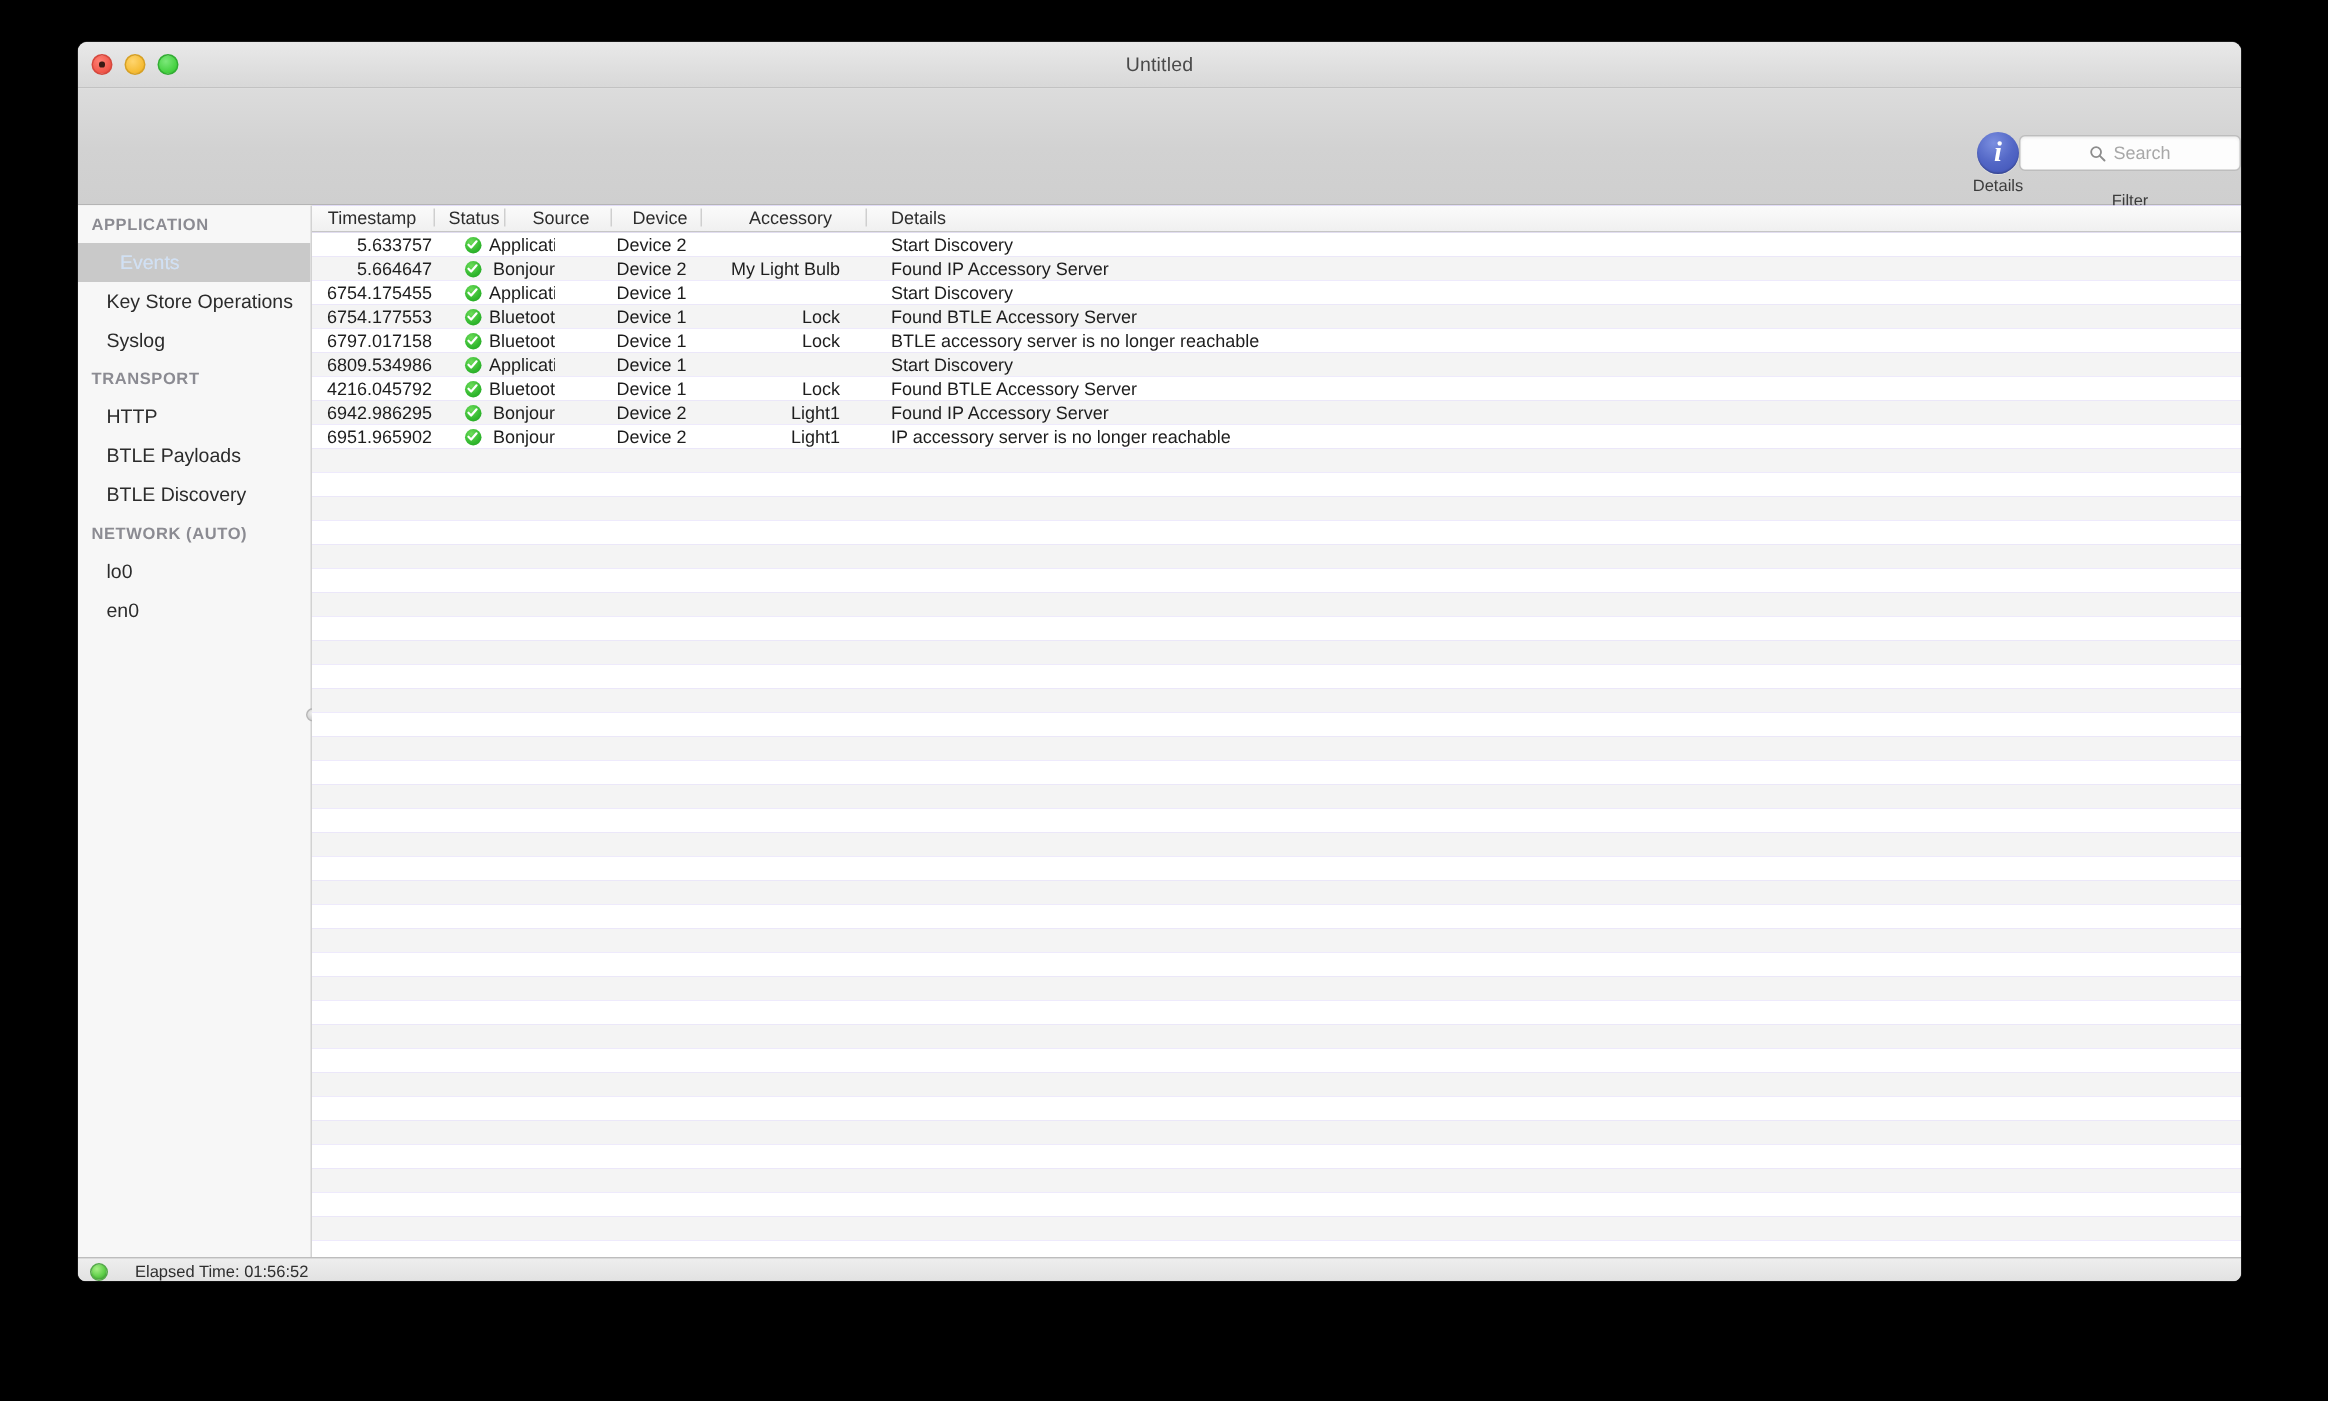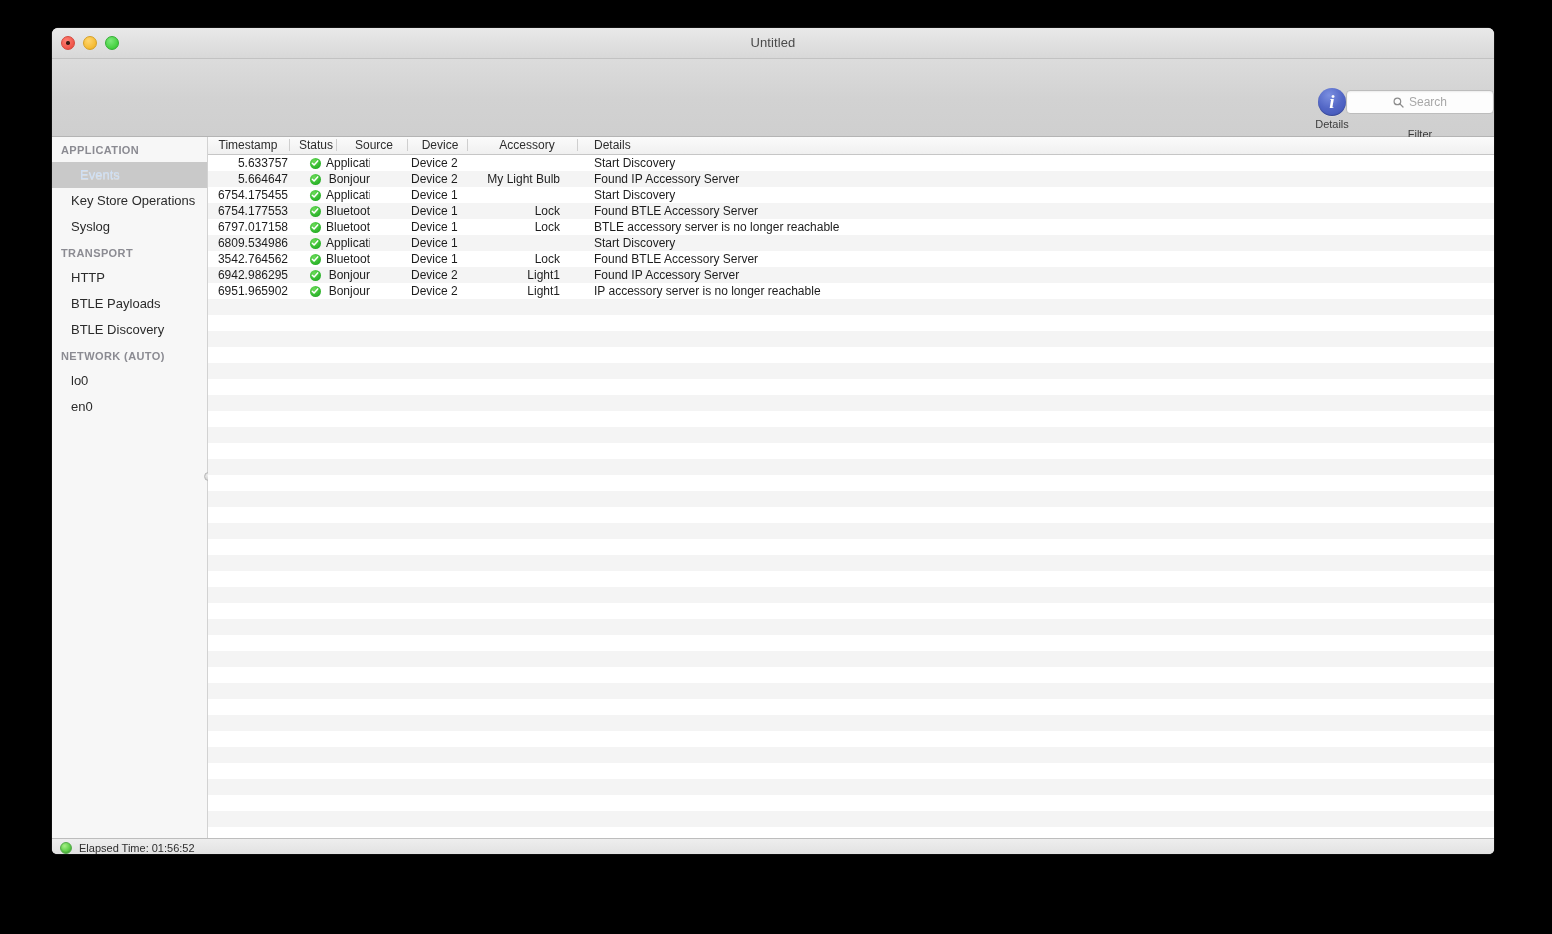--- a/index.html
+++ b/index.html
@@ -402,7 +402,7 @@
             <div class="cell c-det">Start Discovery</div>
           </div>
           <div class="row odd">
-            <div class="cell c-ts">3542.764562</div>
+            <div class="cell c-ts">4216.045792</div>
             <div class="cell c-st"><span class="status-ok"><svg width="8" height="8" viewBox="0 0 8 8">
                   <path d="M1.3 4.2 L3.1 6.0 L6.7 1.9" fill="none" stroke="#ffffff" stroke-width="1.5" stroke-linecap="round" stroke-linejoin="round"></path>
                 </svg></span></div>

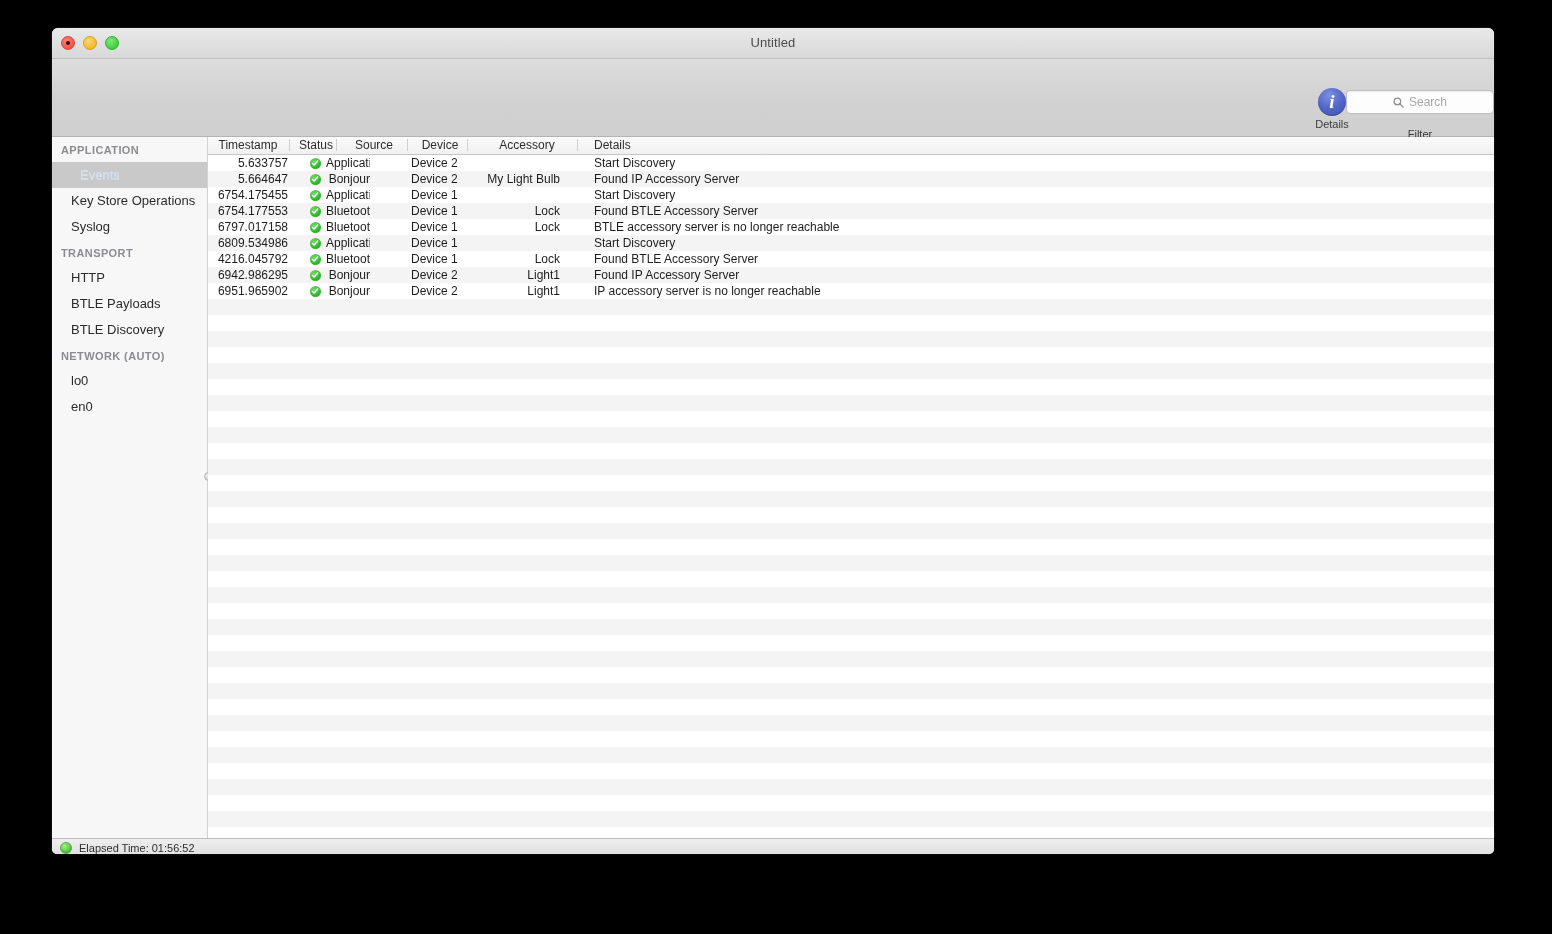--- a/index.html
+++ b/index.html
@@ -255,7 +255,7 @@
     display: flex;
     align-items: center;
     padding-left: 8px;
-    gap: 7px;
+    gap: 18px;
   }
   #status-dot {
     width: 10px; height: 10px;

